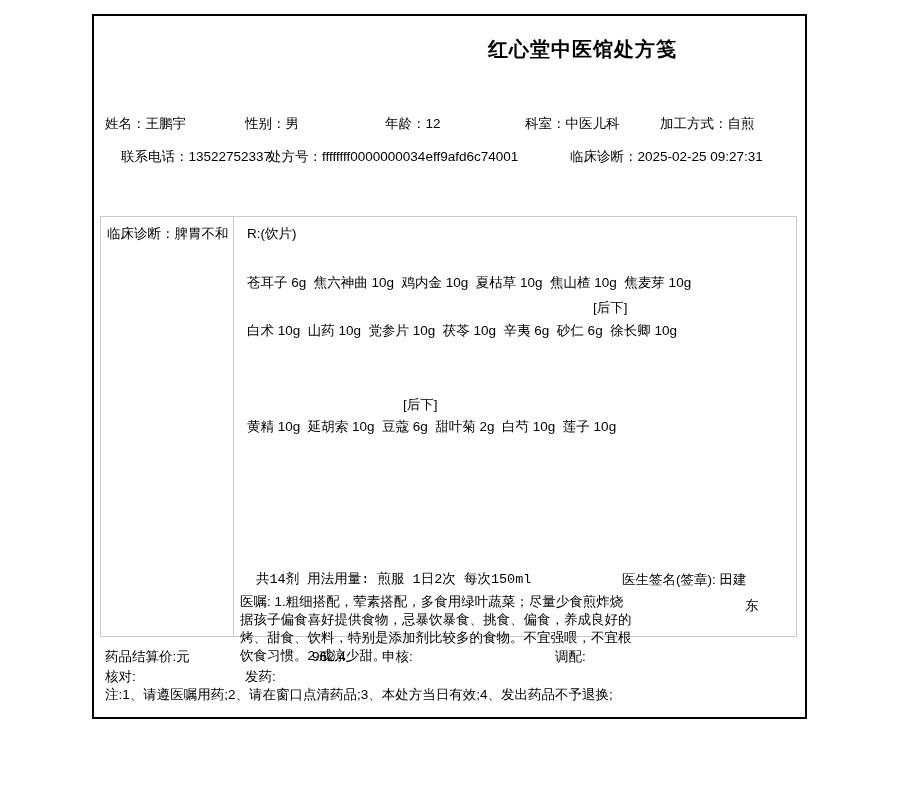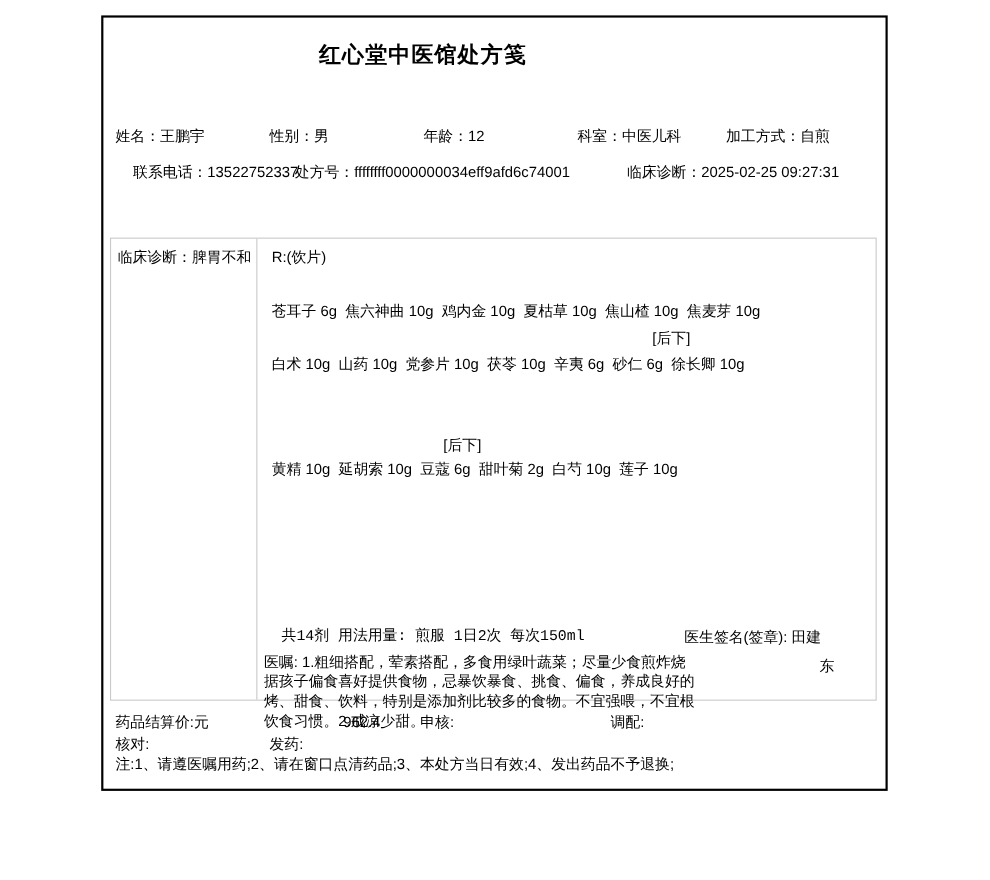--- a/index.html
+++ b/index.html
@@ -25,7 +25,7 @@
   .title {
     position: absolute;
     left: 92px; top: 36px; width: 585px;
-    text-align: center;
+    text-align: right;
     font-size: 20px;
     font-weight: bold;
     letter-spacing: 1px;

